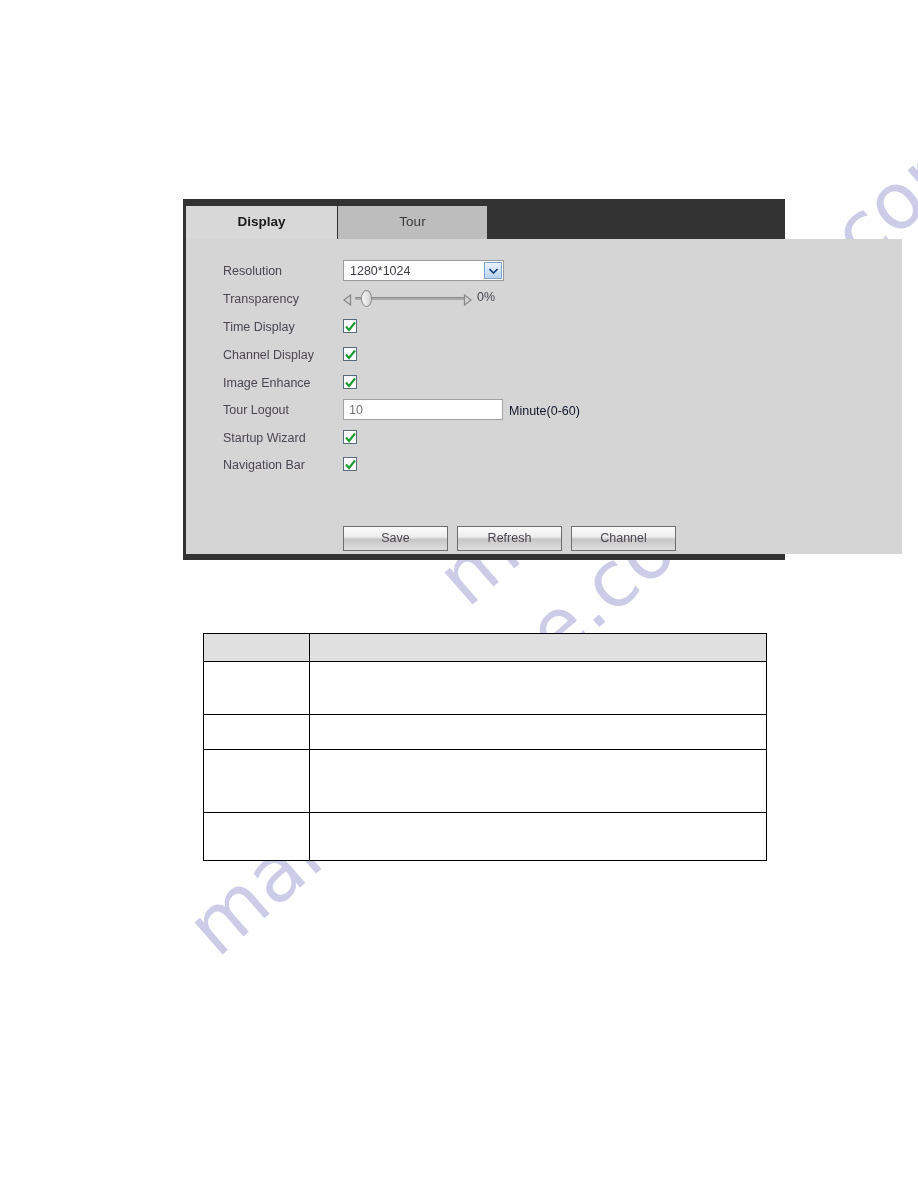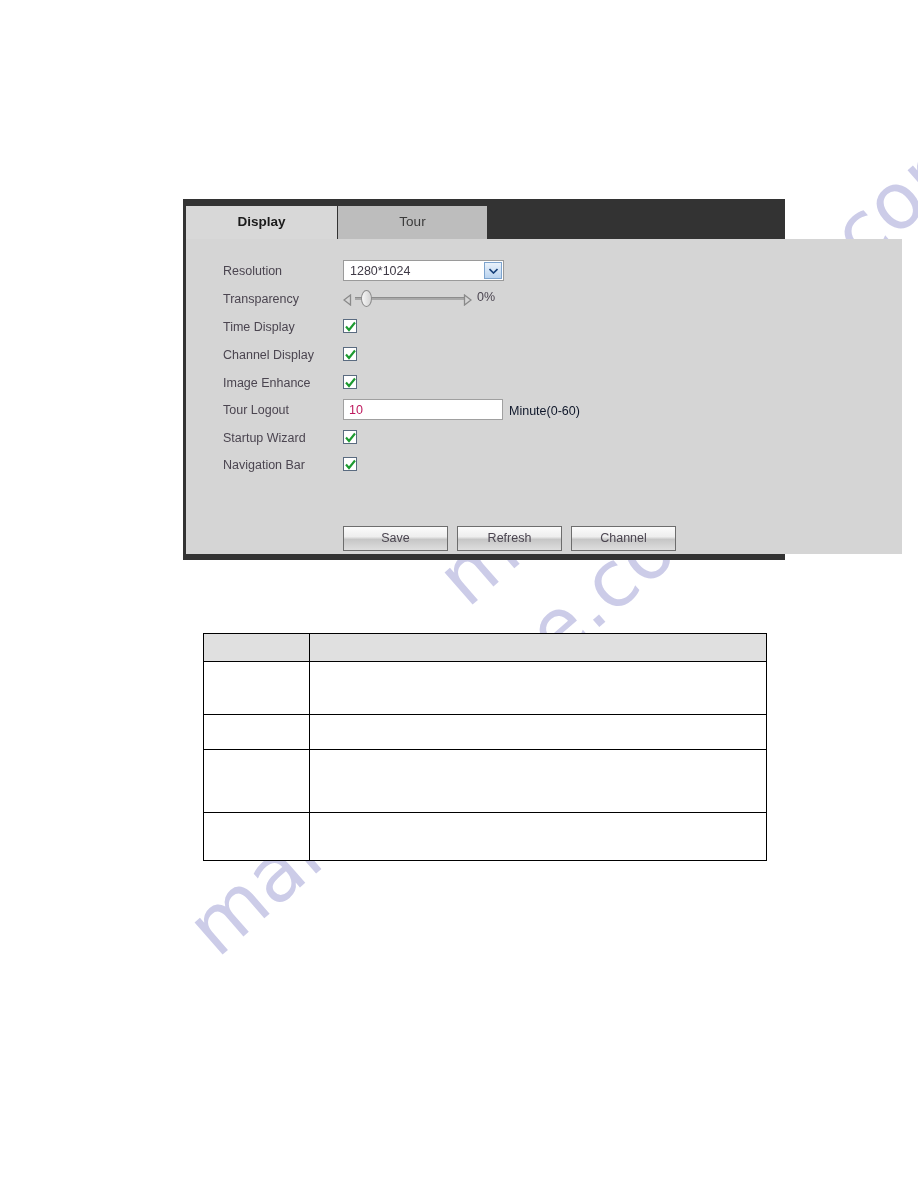--- a/index.html
+++ b/index.html
@@ -217,7 +217,7 @@
     box-sizing: border-box;
     font-family: "Liberation Sans", sans-serif;
     font-size: 12.5px;
-    color: #be185d;
+    color: #737373;
     padding: 0 5px;
     outline: none;
   }

